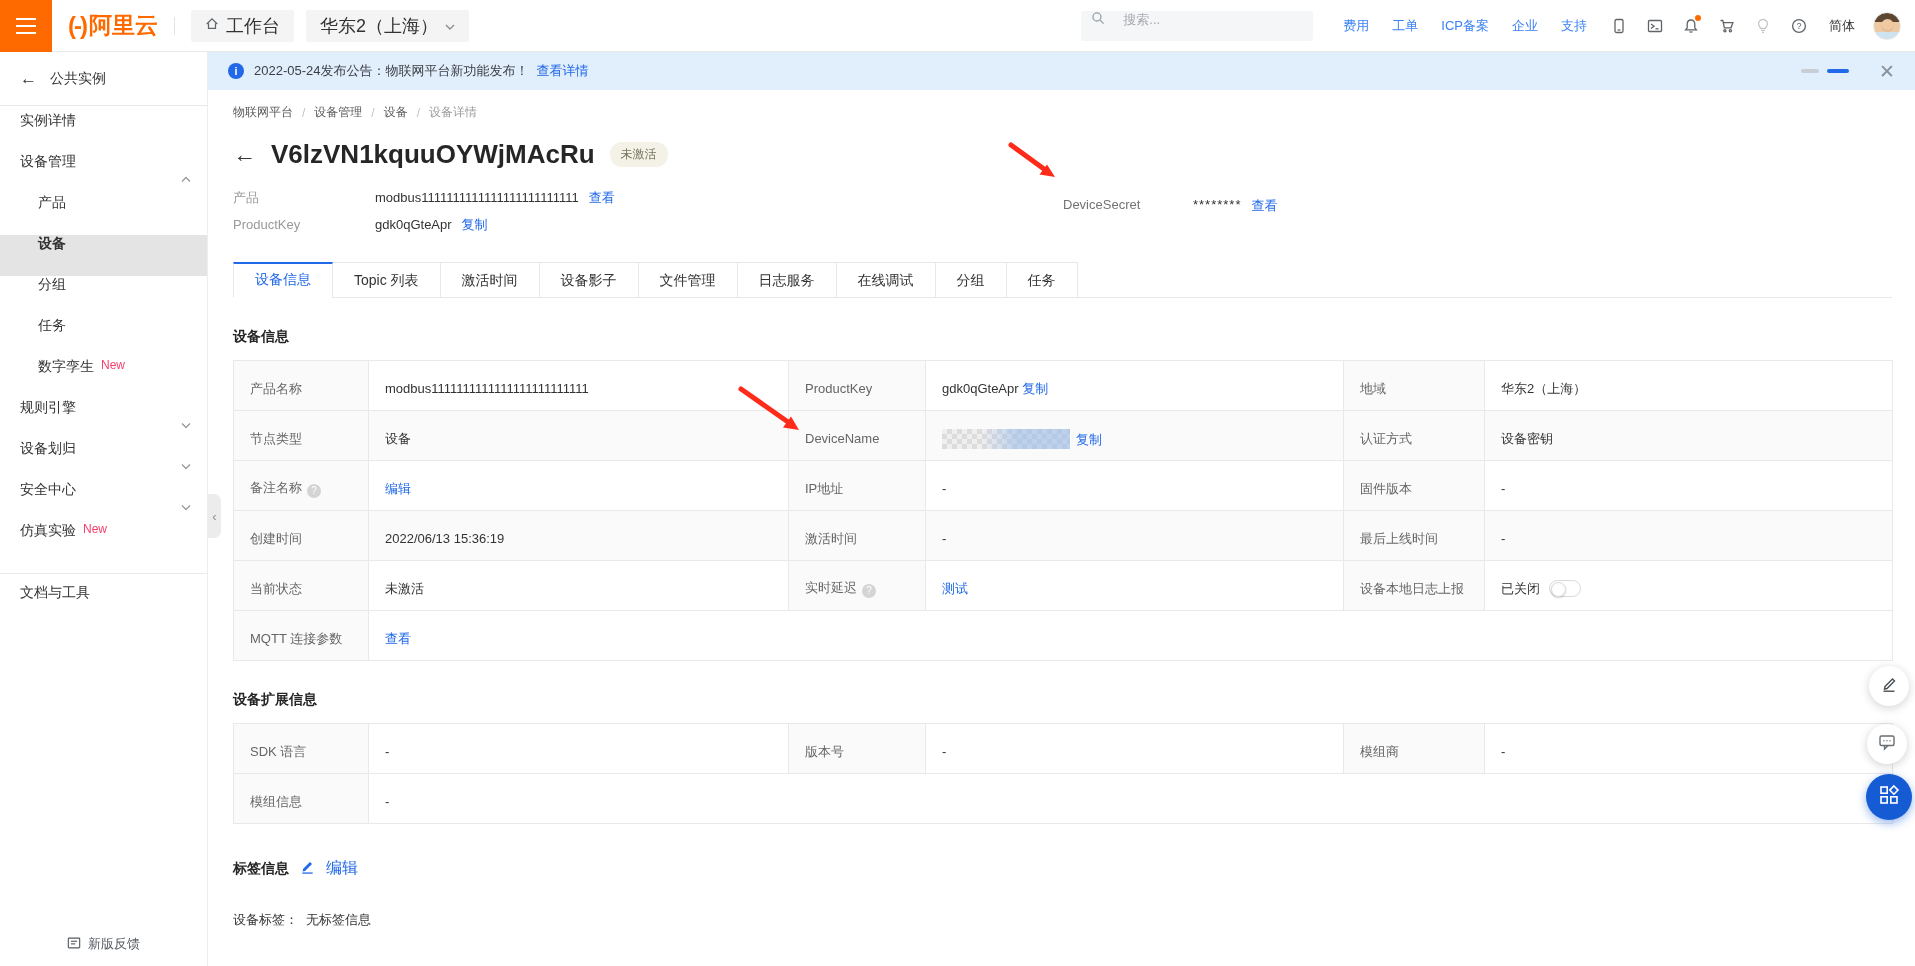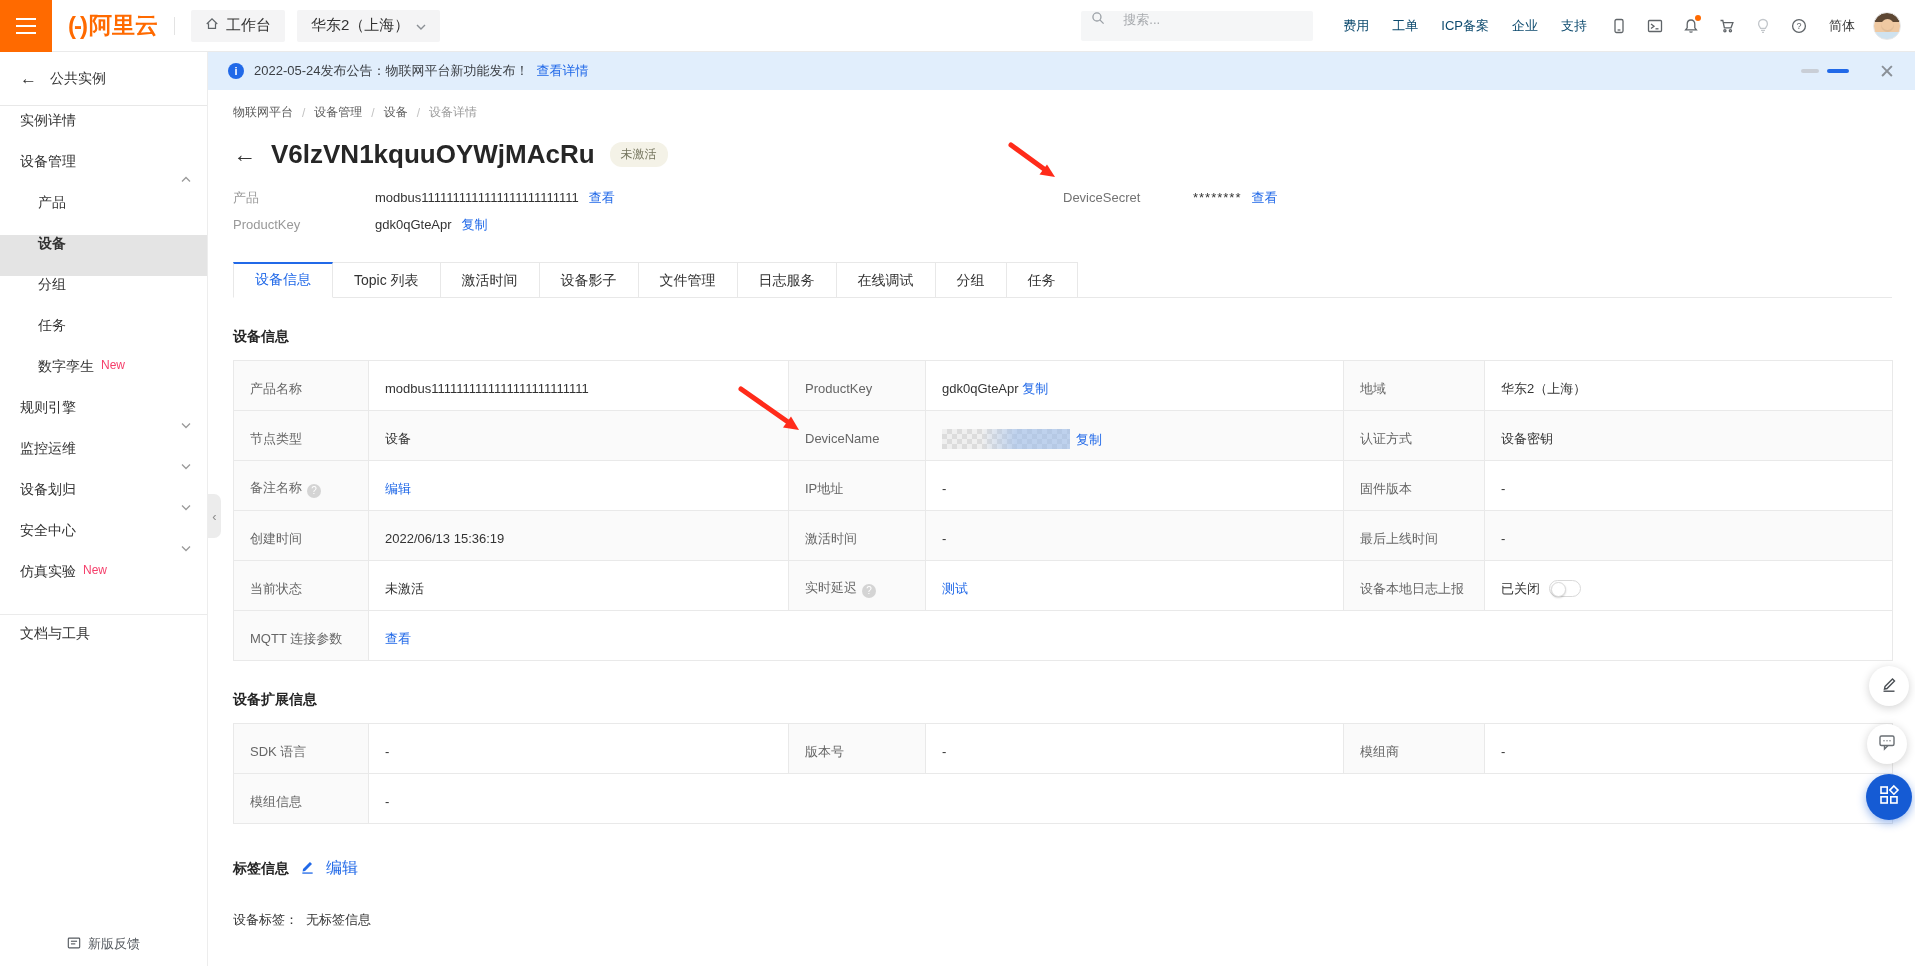--- a/index.html
+++ b/index.html
@@ -22,7 +22,7 @@
   .logo-mark { margin-right:3px; letter-spacing:-2px; font-size:24px; }
   .top-divider { width:1px; height:18px; background:#e3e3e3; margin:0 16px; }
   .top-btn { height:32px; background:#f4f4f5; border-radius:2px; display:flex; align-items:center;
-             gap:7px; padding:0 14px; font-size:15px; color:#333; margin-right:12px; cursor:pointer; white-space:nowrap; }
+             gap:7px; padding:0 14px; font-size:18px; color:#333; margin-right:12px; cursor:pointer; white-space:nowrap; }
   .chev-svg { display:inline-block; }
   .top-search { margin-left:auto; width:232px; height:30px; background:#f5f6f7; border-radius:2px;
                 display:flex; align-items:flex-start; gap:16px; padding:0 10px; }

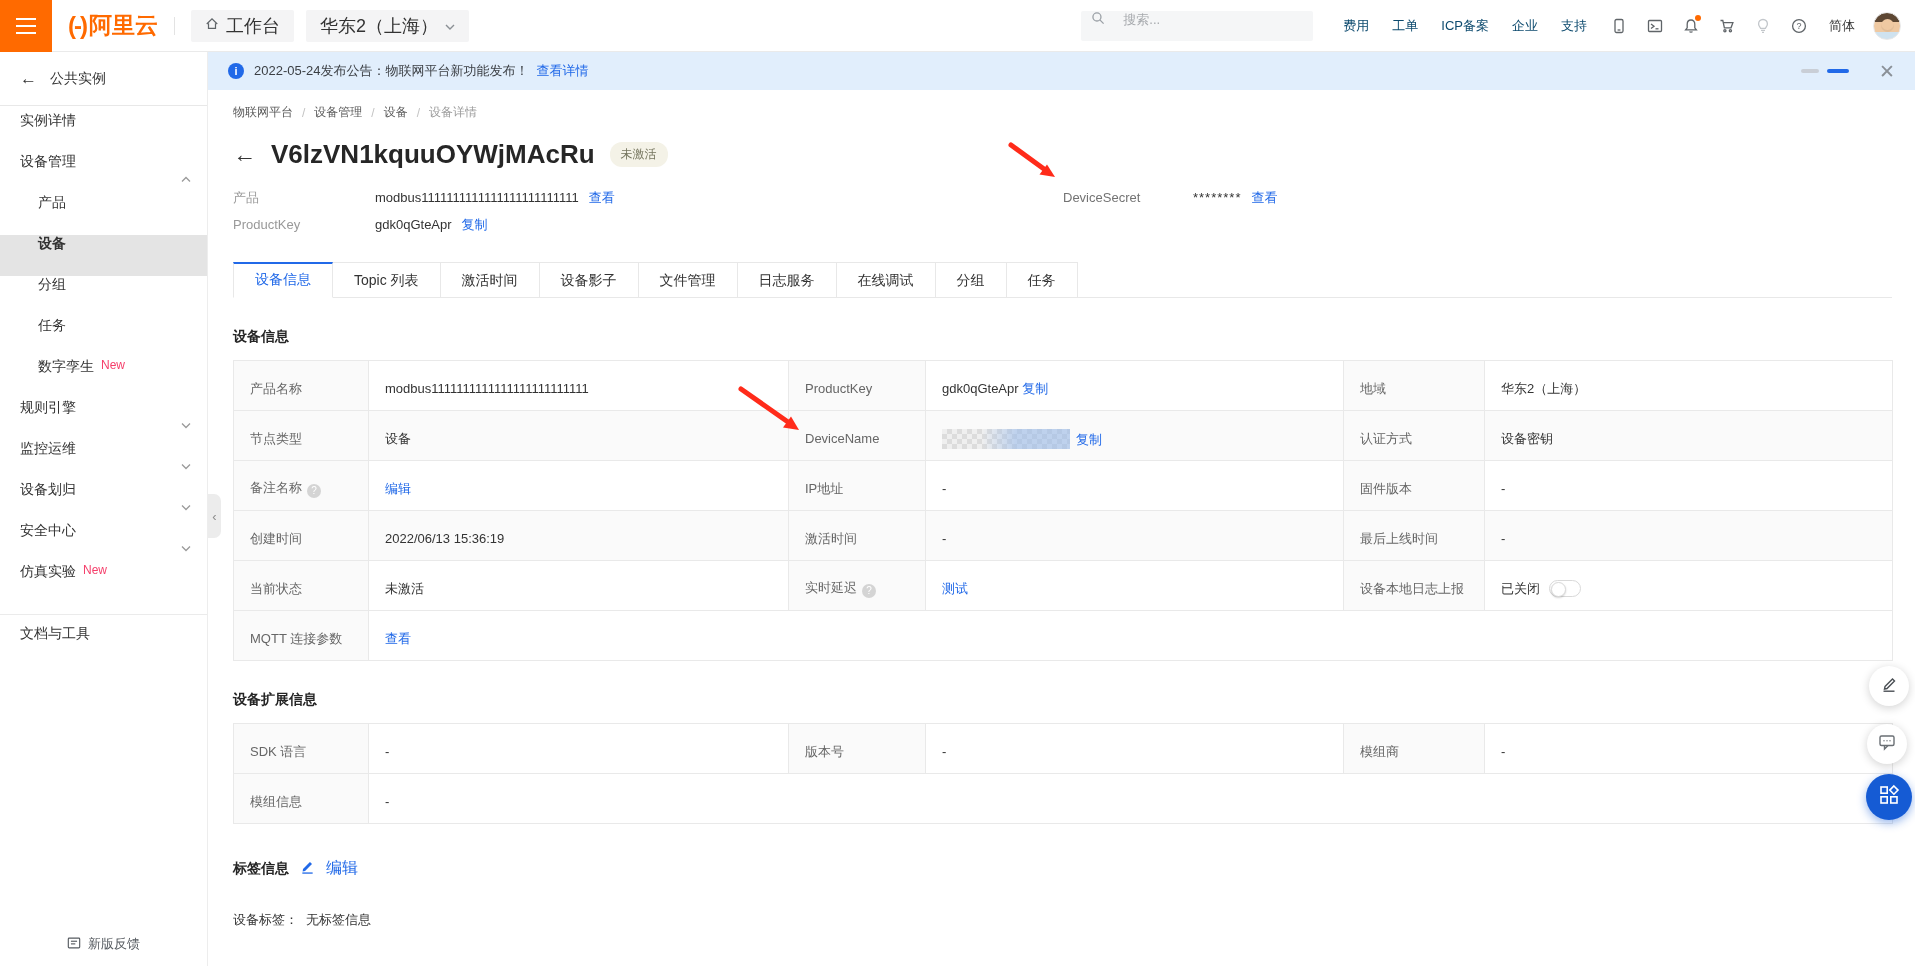--- a/index.html
+++ b/index.html
@@ -29,7 +29,7 @@
   .top-search input { flex:1; border:none; outline:none; background:transparent; font-size:13px;
                       color:#333; font-family:"Liberation Sans",sans-serif; }
   .top-search input::placeholder { color:#a6a9ad; }
-  .top-menu { display:flex; align-items:center; gap:23px; margin-left:30px; font-size:13px; color:#0c4a6e; }
+  .top-menu { display:flex; align-items:center; gap:23px; margin-left:30px; font-size:13px; color:#3b82f6; }
   .top-menu span { cursor:pointer; white-space:nowrap; }
   .top-icons { display:flex; align-items:center; gap:20px; margin-left:24px; }
   .ticon { position:relative; display:flex; cursor:pointer; }

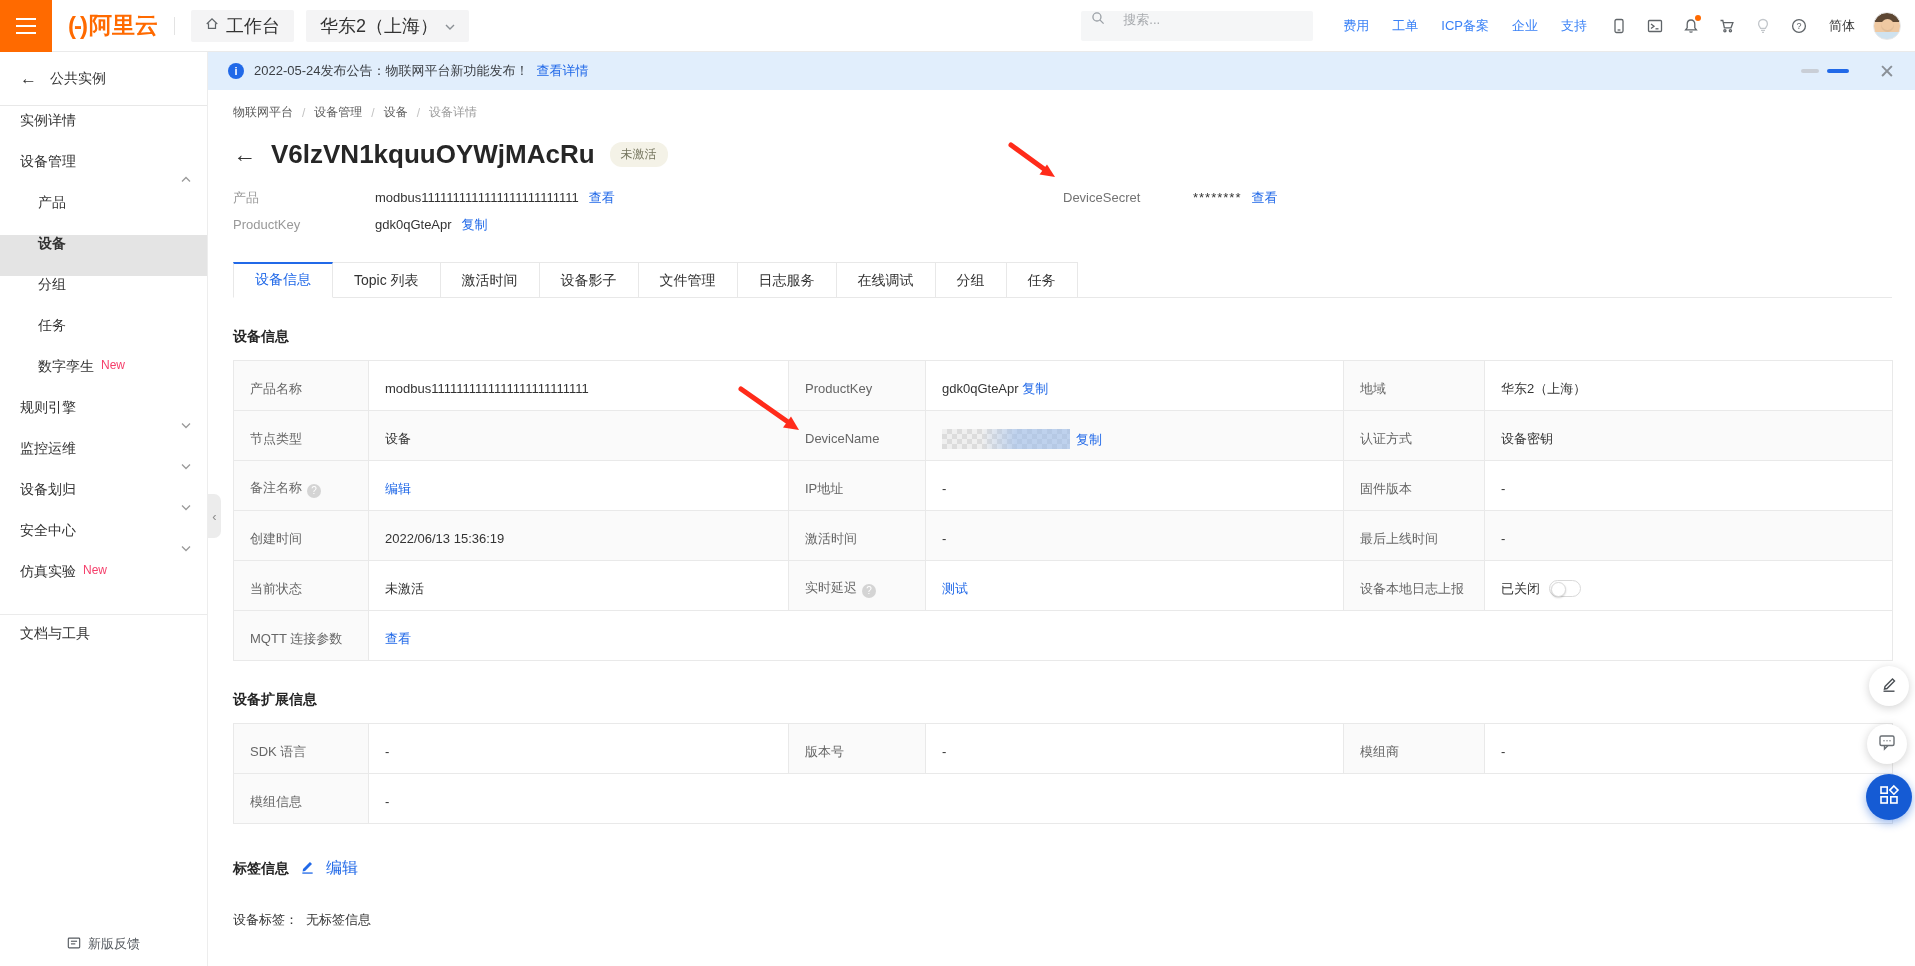--- a/index.html
+++ b/index.html
@@ -88,7 +88,7 @@
   .meta-label { width:142px; color:#999; flex:0 0 auto; }
   .meta-val { color:#333; }
   .meta-row .link { margin-left:10px; }
-  .secret { position:absolute; left:830px; top:0; height:27px; display:flex; align-items:center; }
+  .secret { position:absolute; left:830px; top:13px; height:27px; display:flex; }
   .secret-label { color:#737373; width:130px; flex:0 0 auto; }
   .secret-value { color:#333; letter-spacing:1px; margin-right:10px; }
 

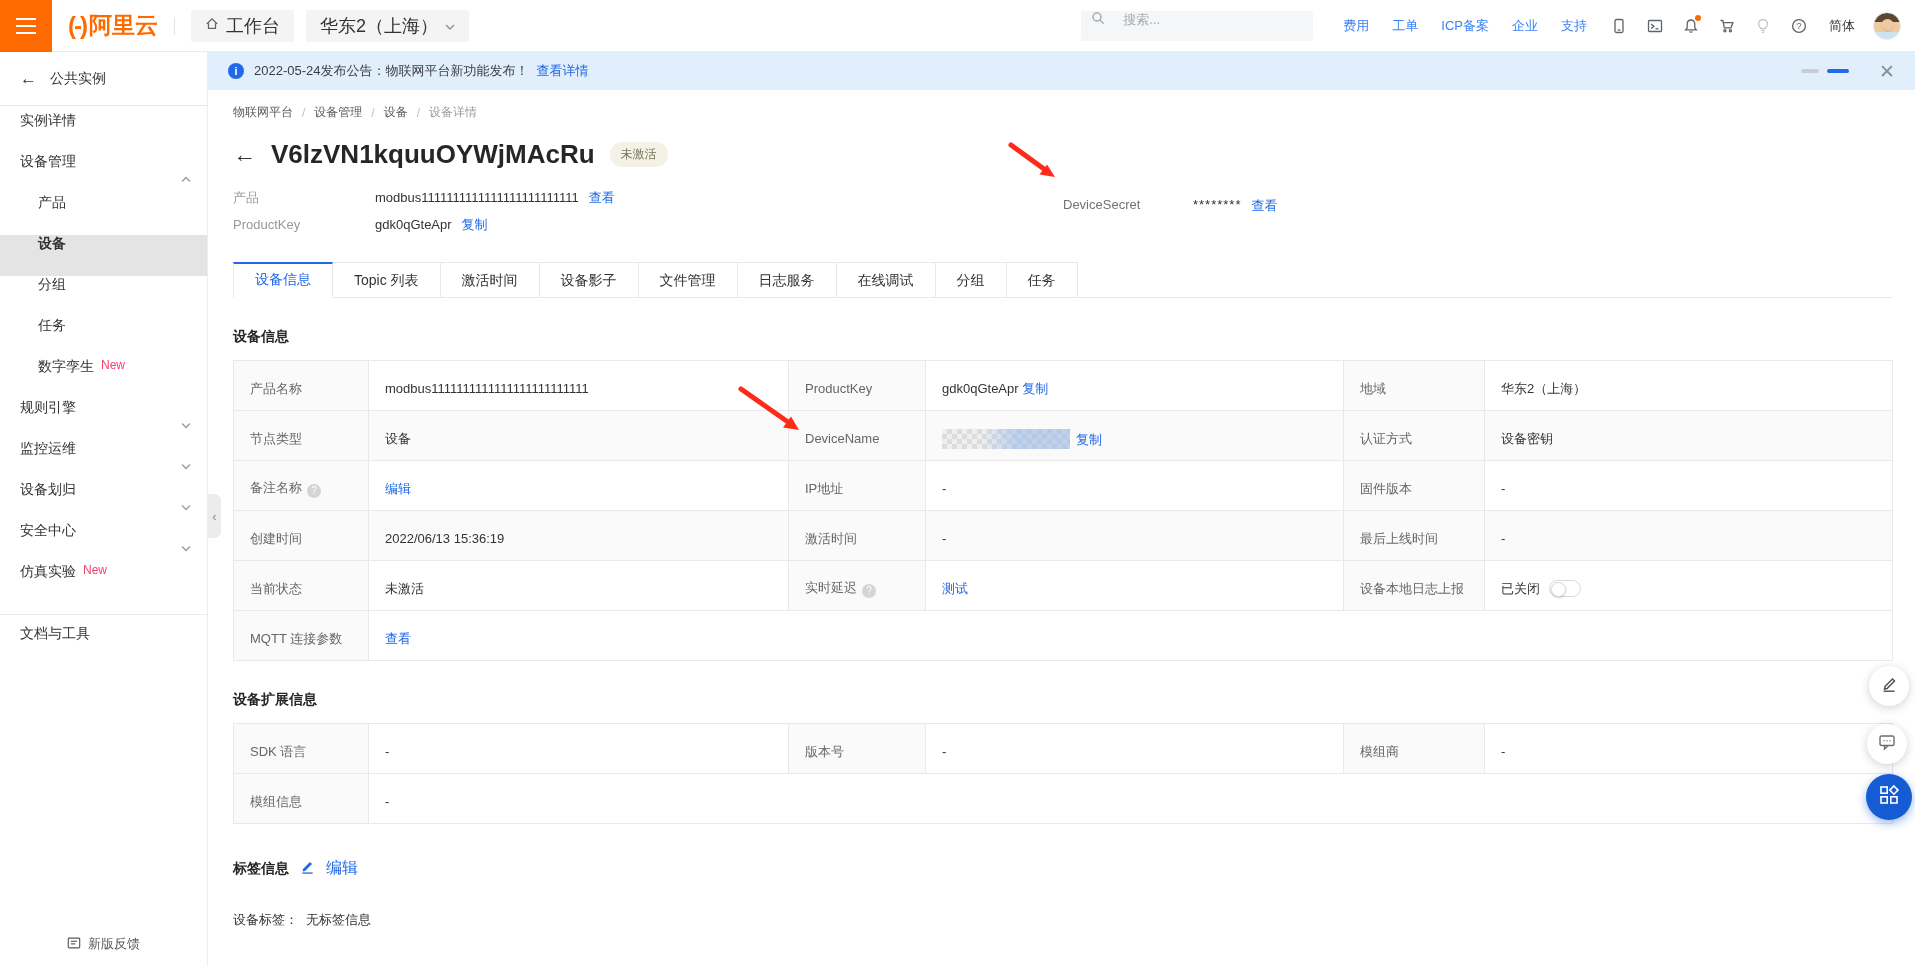--- a/index.html
+++ b/index.html
@@ -281,14 +281,6 @@
       </span>
     </div>
     <div class="side-item">
-      <span>监控运维</span>
-      <span class="chev">
-        <svg width="10" height="7" viewBox="0 0 10 7" fill="none" stroke="#9a9a9a" stroke-width="1.3">
-            <polyline points="1,1.5 5,5.5 9,1.5"></polyline>
-          </svg>
-      </span>
-    </div>
-    <div class="side-item">
       <span>设备划归</span>
       <span class="chev">
         <svg width="10" height="7" viewBox="0 0 10 7" fill="none" stroke="#9a9a9a" stroke-width="1.3">

